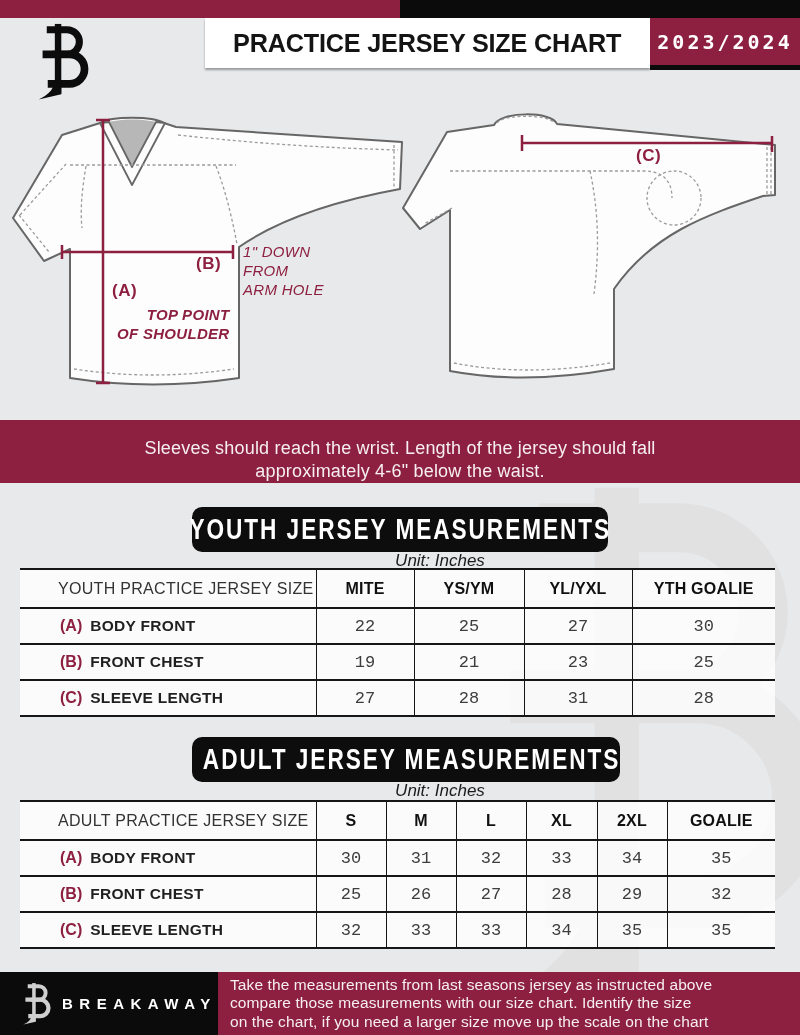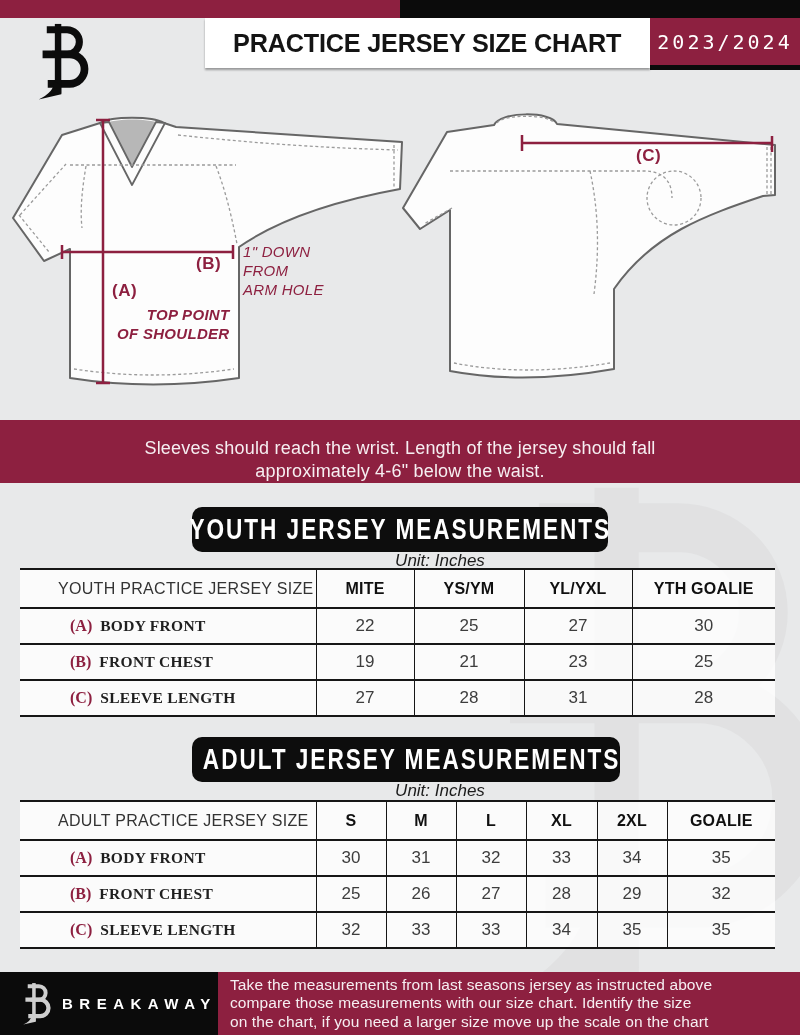--- a/index.html
+++ b/index.html
@@ -15,7 +15,7 @@
              box-shadow:0 2px 2px rgba(0,0,0,.35);display:flex;align-items:center;justify-content:center;z-index:3;}
   .title-bar span{font-weight:bold;font-size:26px;letter-spacing:-.2px;color:#141414;white-space:nowrap;transform:scaleX(.97);}
   .year-box{left:650px;top:18px;width:150px;height:47px;background:#8D2040;display:flex;align-items:center;justify-content:center;z-index:3;}
-  .year-box span{font-family:"DejaVu Sans Mono",monospace;font-weight:normal;font-size:20px;letter-spacing:3px;color:#fff;}
+  .year-box span{font-family:"DejaVu Sans Mono",monospace;font-weight:bold;font-size:20px;letter-spacing:3px;color:#fff;}
   .logo-top{left:28px;top:22px;width:64px;height:80px;color:#0c0c0c;z-index:3;}
 
   

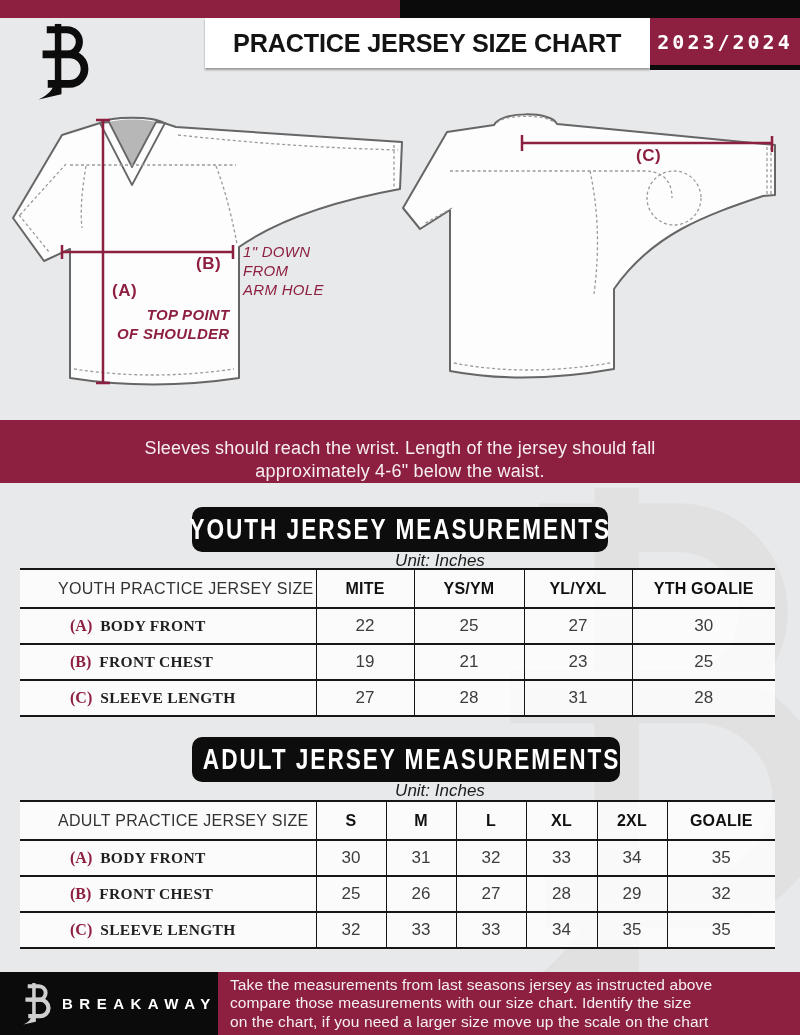--- a/index.html
+++ b/index.html
@@ -51,7 +51,7 @@
   td.lab{text-align:left;}
   .hrow td.lab{padding-left:38px;font-size:16px;color:#333;letter-spacing:.3px;}
   .hrow td.sz{text-align:center;font-weight:bold;font-size:16px;color:#101010;letter-spacing:.2px;}
-  .drow td.lab{padding-left:50px;font-family:Liberation Serif, serif;}
+  .drow td.lab{padding-left:40px;}
   .drow td.val{text-align:center;font-size:17px;color:#3d3d3d;}
   .key{color:#8D2040;font-weight:bold;font-size:16px;margin-right:8px;}
   .rl{color:#1f1f1f;font-weight:bold;font-size:15.5px;letter-spacing:.3px;}

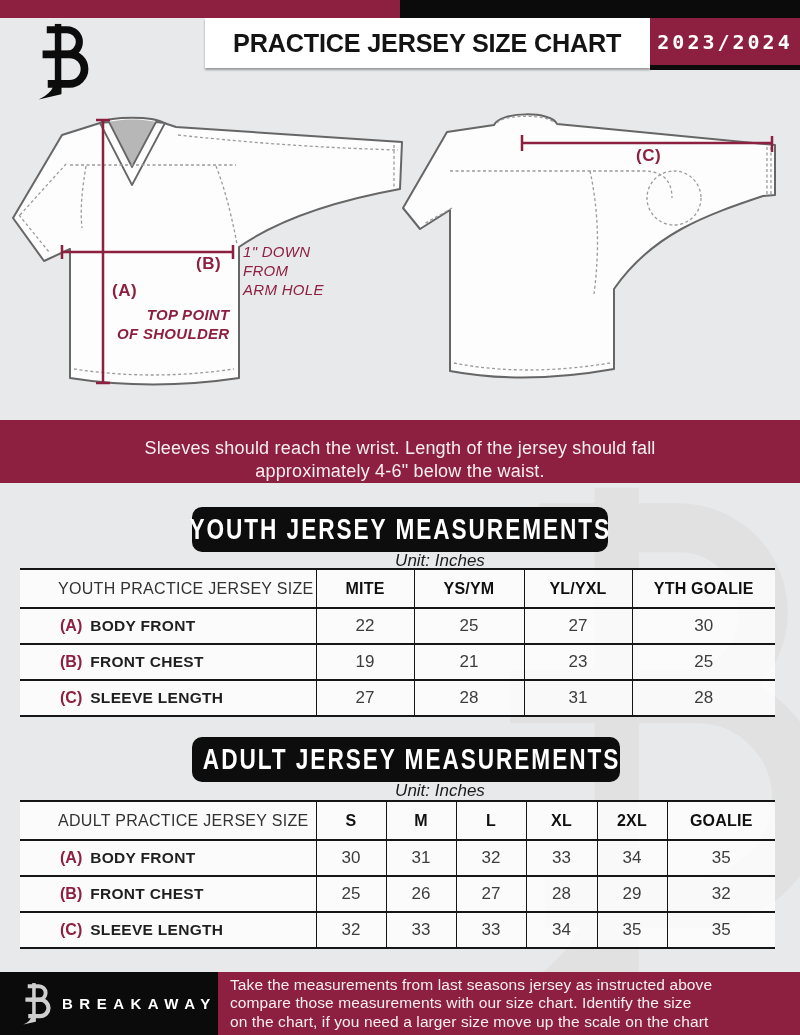--- a/index.html
+++ b/index.html
@@ -52,7 +52,7 @@
   .hrow td.lab{padding-left:38px;font-size:16px;color:#333;letter-spacing:.3px;}
   .hrow td.sz{text-align:center;font-weight:bold;font-size:16px;color:#101010;letter-spacing:.2px;}
   .drow td.lab{padding-left:40px;}
-  .drow td.val{text-align:center;font-size:17px;color:#3d3d3d;}
+  .drow td.val{text-align:center;font-size:17px;color:#3d3d3d;font-family:Liberation Mono, monospace;}
   .key{color:#8D2040;font-weight:bold;font-size:16px;margin-right:8px;}
   .rl{color:#1f1f1f;font-weight:bold;font-size:15.5px;letter-spacing:.3px;}
 

